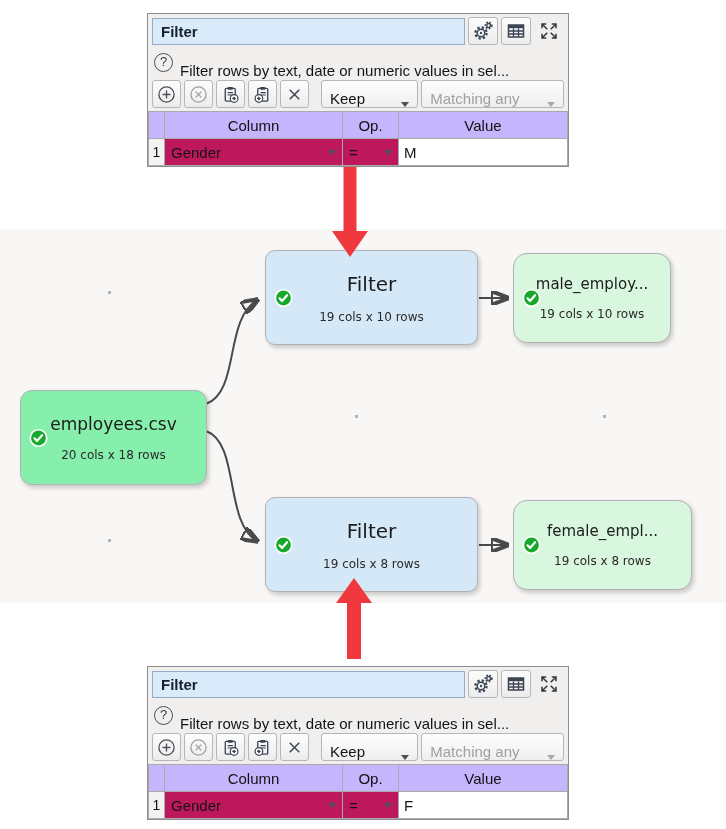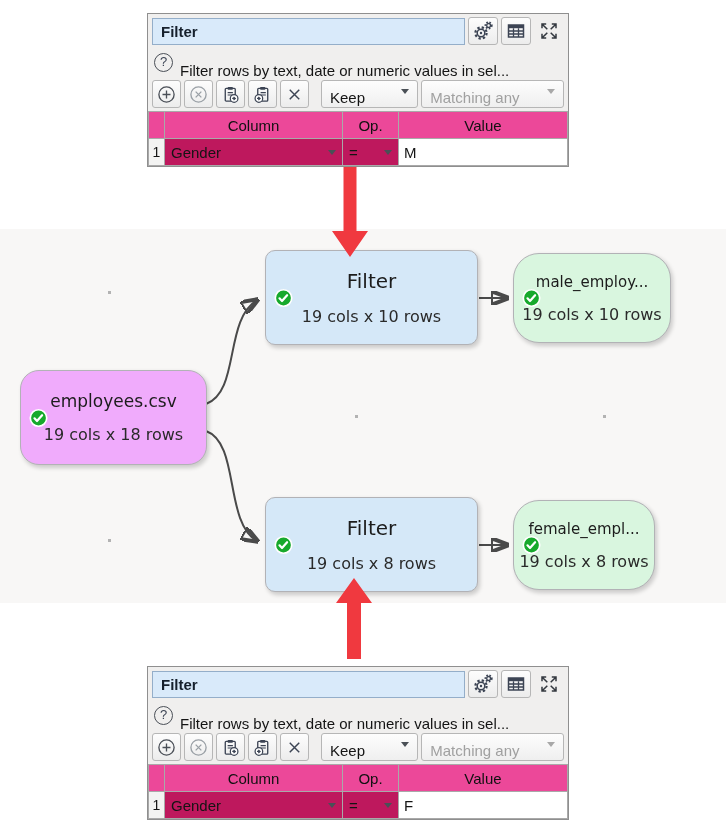--- a/index.html
+++ b/index.html
@@ -74,8 +74,8 @@
   .help-text { white-space: nowrap; overflow: hidden; margin-top: 16px; }
   .toolbar { display: flex; align-items: center; gap: 3px; padding: 2px 4px; height: 34px; }
   .select {
-    height: 28px; display: flex; align-items: flex-start; justify-content: space-between;
-    padding: 8px 8px; background: linear-gradient(#fdfdfd, #efefef);
+    height: 28px; display: flex; align-items: flex-end; justify-content: space-between;
+    padding: 0 8px; background: linear-gradient(#fdfdfd, #efefef);
     border: 1px solid #b6b6b6; border-radius: 3px; cursor: pointer;
   }
   .select-keep { width: 100px; margin-left: 9px; }

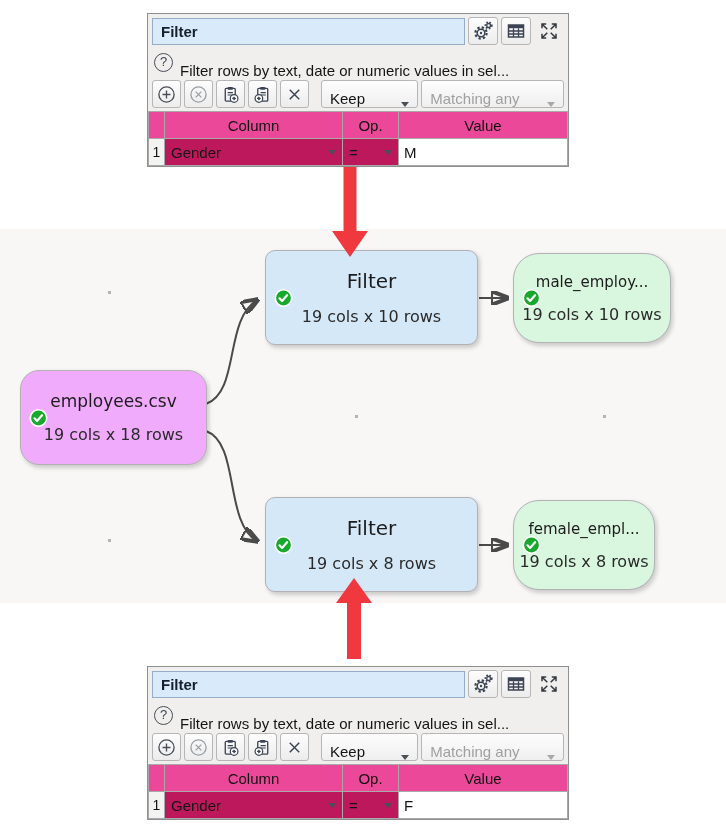--- a/index.html
+++ b/index.html
@@ -96,7 +96,7 @@
     border-right: 1px solid #a9a9a9; border-bottom: 1px solid #a9a9a9;
     height: 27px; display: flex; align-items: center;
   }
-  .hcell { background: #ec4899; justify-content: center; color: #111; }
+  .hcell { background: #c4b5fd; justify-content: center; color: #111; }
   .numcell { background: #f3f3f2; justify-content: center; font-size: 14px; }
   .combo { background: #be185d; justify-content: space-between; padding: 0 6px; cursor: pointer; }
   .vfield { background: #ffffff; padding: 0 5px; cursor: text; }

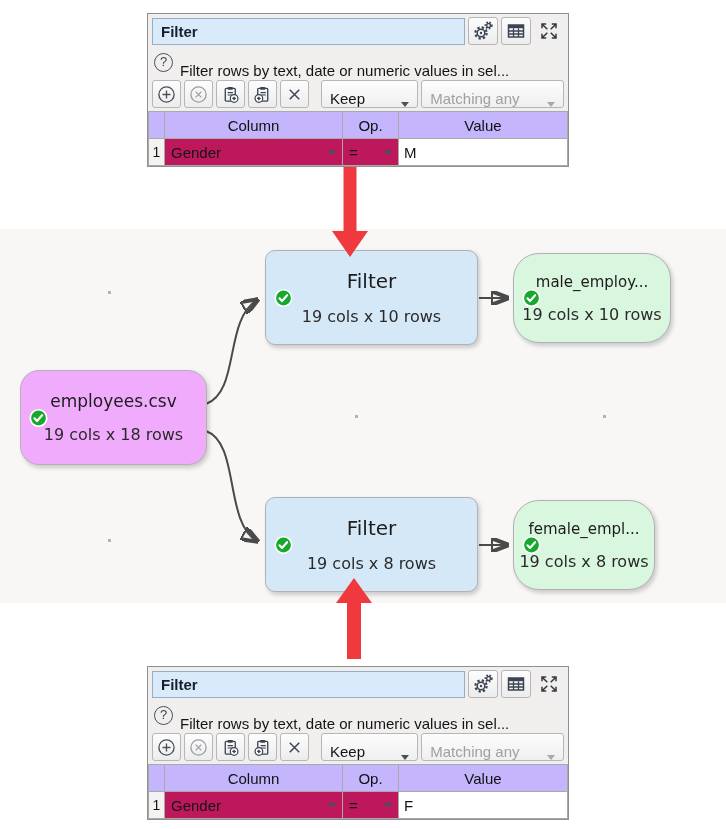--- a/index.html
+++ b/index.html
@@ -31,7 +31,7 @@
   }
   .node-source { background: #f0abfc; border-radius: 19px; }
   .node-transform { background: #d5e8f8; border-radius: 10px; }
-  .node-output { background: #d9f6df; border-radius: 26px; }
+  .node-output { background: #d9f6df; border-radius: 14px; }
   .node-title { font-size: 17px; }
   .node-transform .node-title { font-size: 20px; }
   .node-output .node-title { font-size: 15px; }

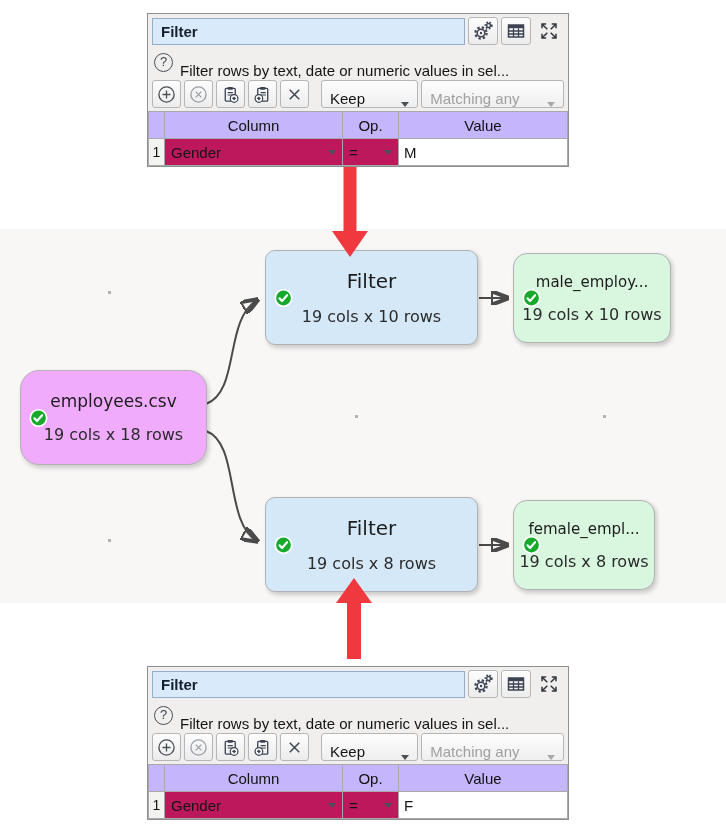--- a/index.html
+++ b/index.html
@@ -35,7 +35,7 @@
   .node-title { font-size: 17px; }
   .node-transform .node-title { font-size: 20px; }
   .node-output .node-title { font-size: 15px; }
-  .node-sub { font-size: 16px; color: #2a2a2a; }
+  .node-sub { font-size: 12px; color: #2a2a2a; }
   .check {
     position: absolute; left: 8px; top: 50%; transform: translateY(-50%);
     width: 19px; height: 19px;

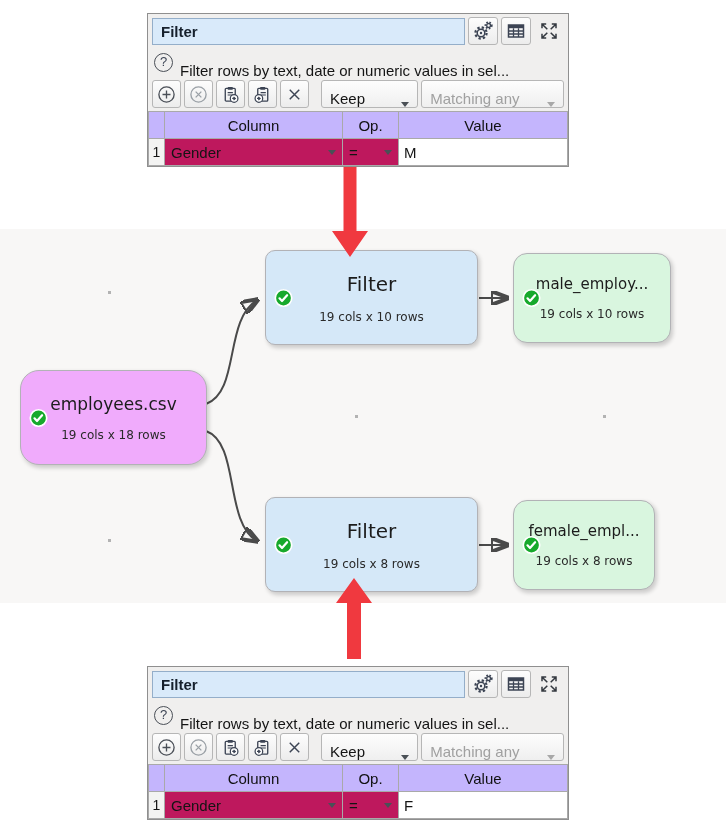--- a/index.html
+++ b/index.html
@@ -29,7 +29,7 @@
     box-shadow: 2px 2.5px 4px rgba(0,0,0,0.18);
     font-family: "DejaVu Sans", sans-serif; color: #1c1c1c;
   }
-  .node-source { background: #f0abfc; border-radius: 19px; }
+  .node-source { background: #86efac; border-radius: 12px; margin-top: 20px; }
   .node-transform { background: #d5e8f8; border-radius: 10px; }
   .node-output { background: #d9f6df; border-radius: 14px; }
   .node-title { font-size: 17px; }

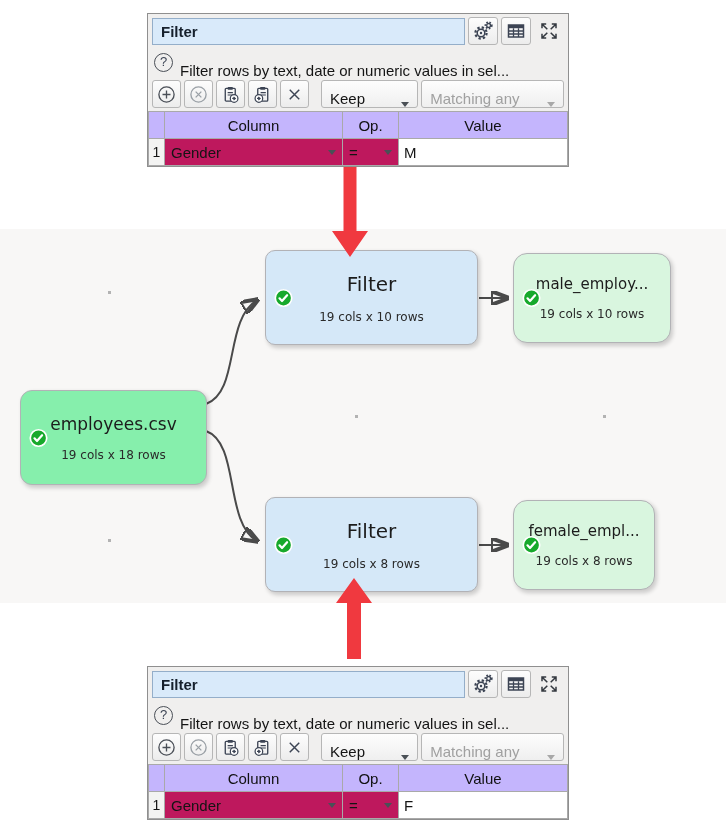--- a/index.html
+++ b/index.html
@@ -131,7 +131,7 @@
     <path d="M5.2 9.3 l2.4 2.5 4.8 -5.4" stroke="#ffffff" stroke-width="2.1" fill="none" stroke-linecap="round" stroke-linejoin="round"></path>
   </svg>
   <div class="node-title">employees.csv</div>
-  <div class="node-sub">19 cols x 18 rows</div>
+  <div class="node-sub">20 cols x 18 rows</div>
 </div>
 
 <div class="node node-transform" style="left:265px; top:250px; width:213px; height:95px">

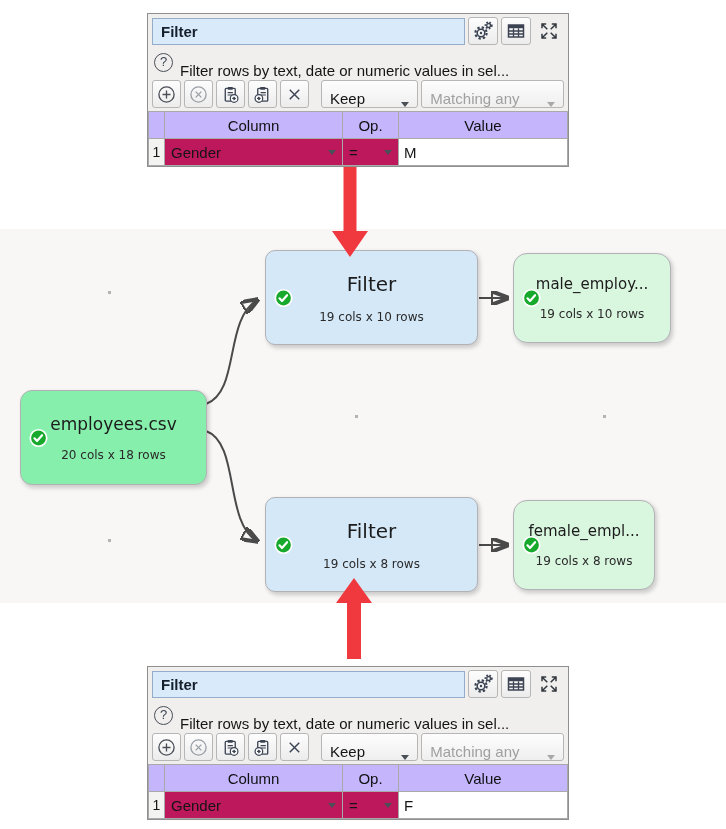--- a/index.html
+++ b/index.html
@@ -161,7 +161,7 @@
   <div class="node-sub">19 cols x 8 rows</div>
 </div>
 
-<div class="node node-output" style="left:513px; top:500px; width:142px; height:90px">
+<div class="node node-output" style="left:513px; top:500px; width:179px; height:90px">
   <svg class="check" viewBox="0 0 18 18">
     <circle cx="9" cy="9" r="7.8" fill="#17a92c" stroke="#ffffff" stroke-width="1.6"></circle>
     <path d="M5.2 9.3 l2.4 2.5 4.8 -5.4" stroke="#ffffff" stroke-width="2.1" fill="none" stroke-linecap="round" stroke-linejoin="round"></path>

